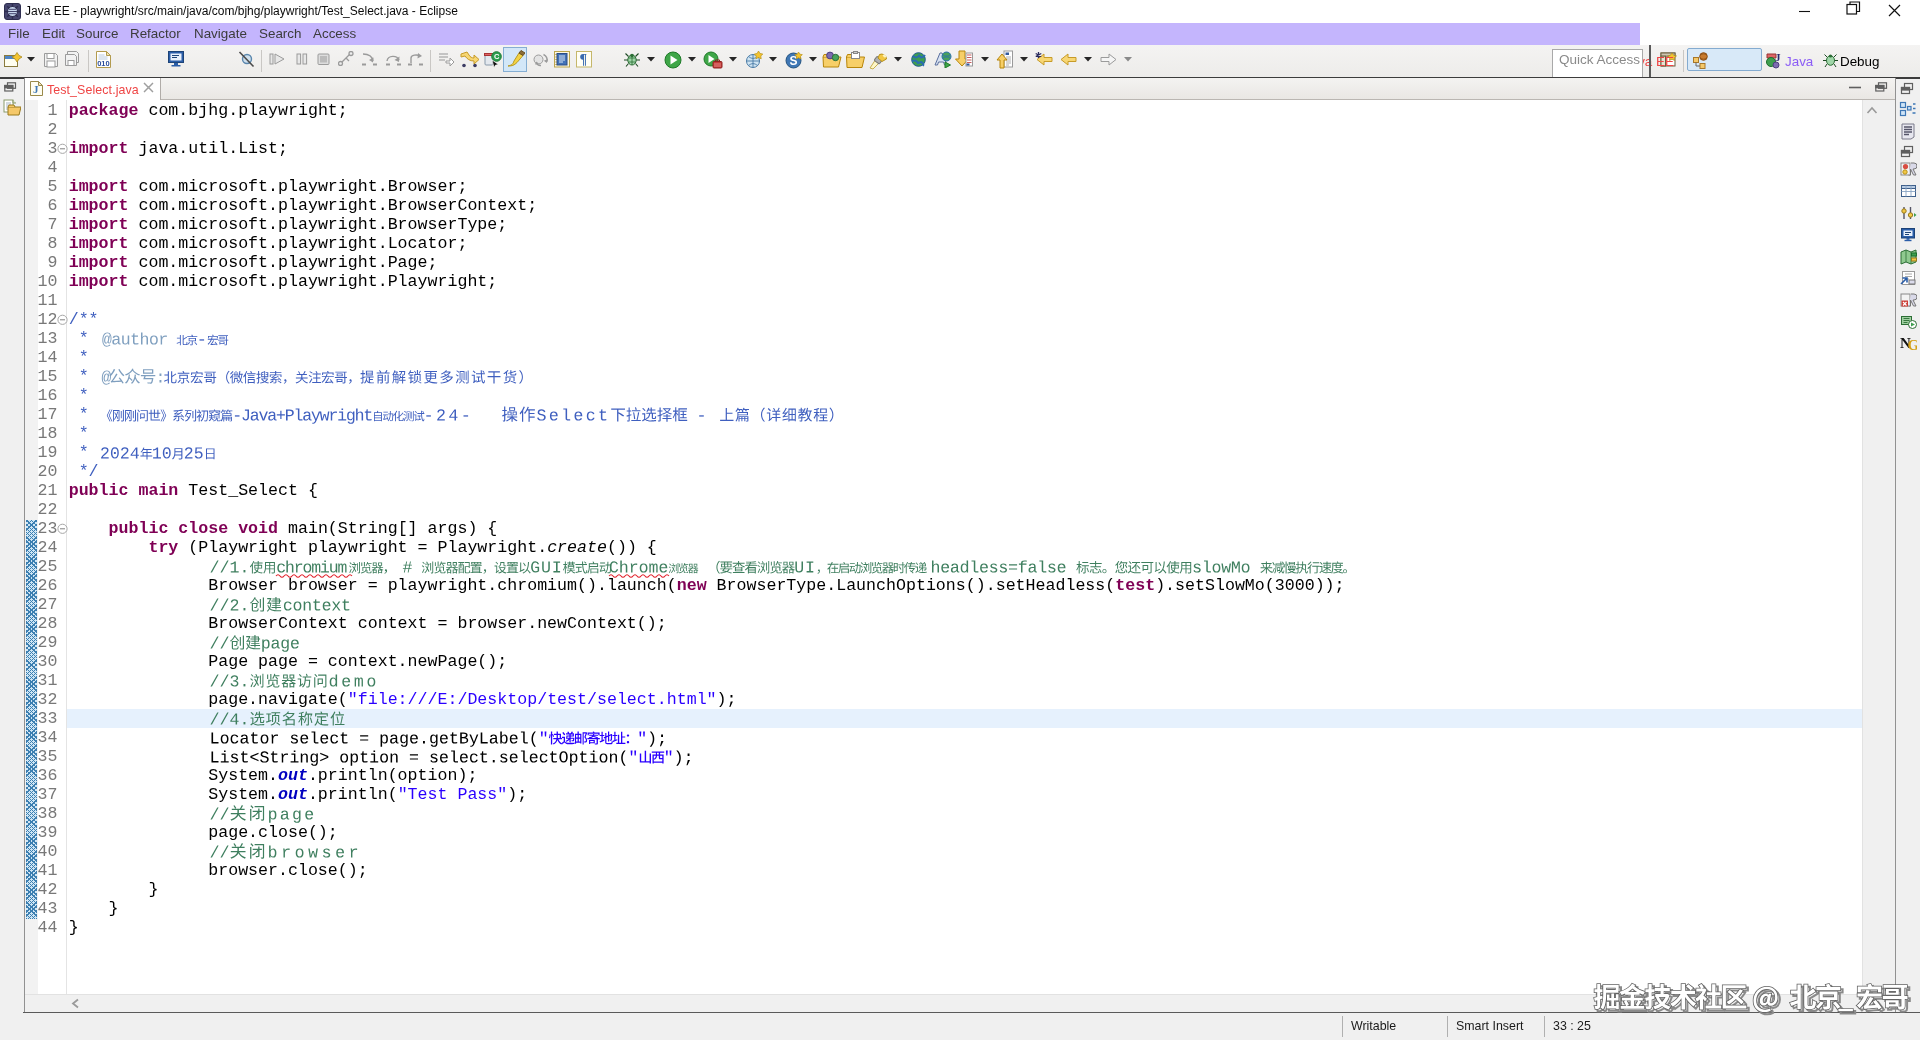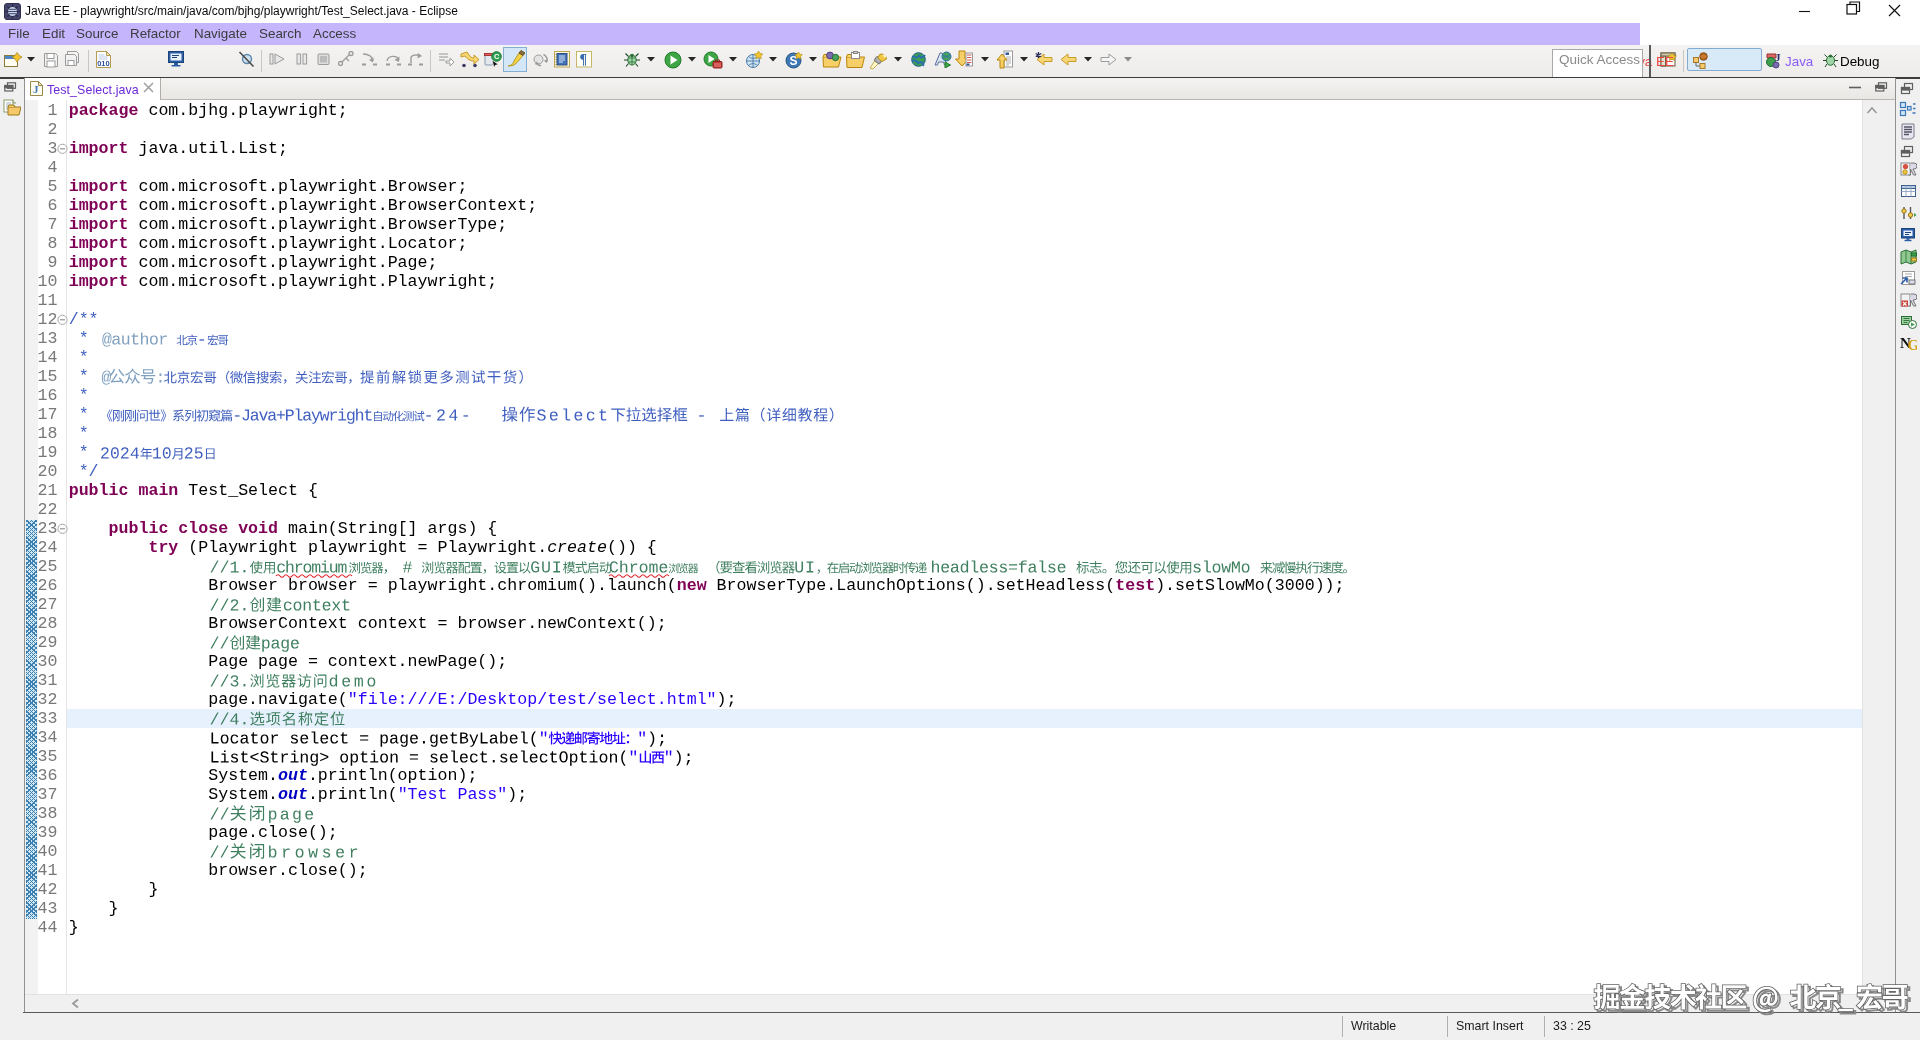--- a/index.html
+++ b/index.html
@@ -15,7 +15,7 @@
 #editor{position:absolute;left:24px;top:78px;width:1872px;height:934px;background:#fff;border-left:1px solid #919191;border-right:1px solid #919191}
 #tabbar{position:absolute;left:25px;top:78px;width:1870px;height:22px;background:linear-gradient(#f4f3f1,#e9e7e4);border-bottom:1px solid #bab6b2}
 #tab{position:absolute;left:0px;top:0px;width:136px;height:22px;background:#fff;border-right:1px solid #b0aca8}
-#tab .lbl{position:absolute;left:22px;top:4.5px;font-size:12.4px;color:#6d28d9;letter-spacing:0.1px}
+#tab .lbl{position:absolute;left:22px;top:4.5px;font-size:12.4px;color:#ef4444;letter-spacing:0.1px}
 #annot{position:absolute;left:25px;top:100px;width:13px;height:894px;background:#f2f2f2}
 #rangebar{position:absolute;left:26px;top:519.7px;width:11px;height:399px;background-image:
  repeating-linear-gradient(45deg,#3c7fb1 0 1px,rgba(255,255,255,0) 1px 3px),

